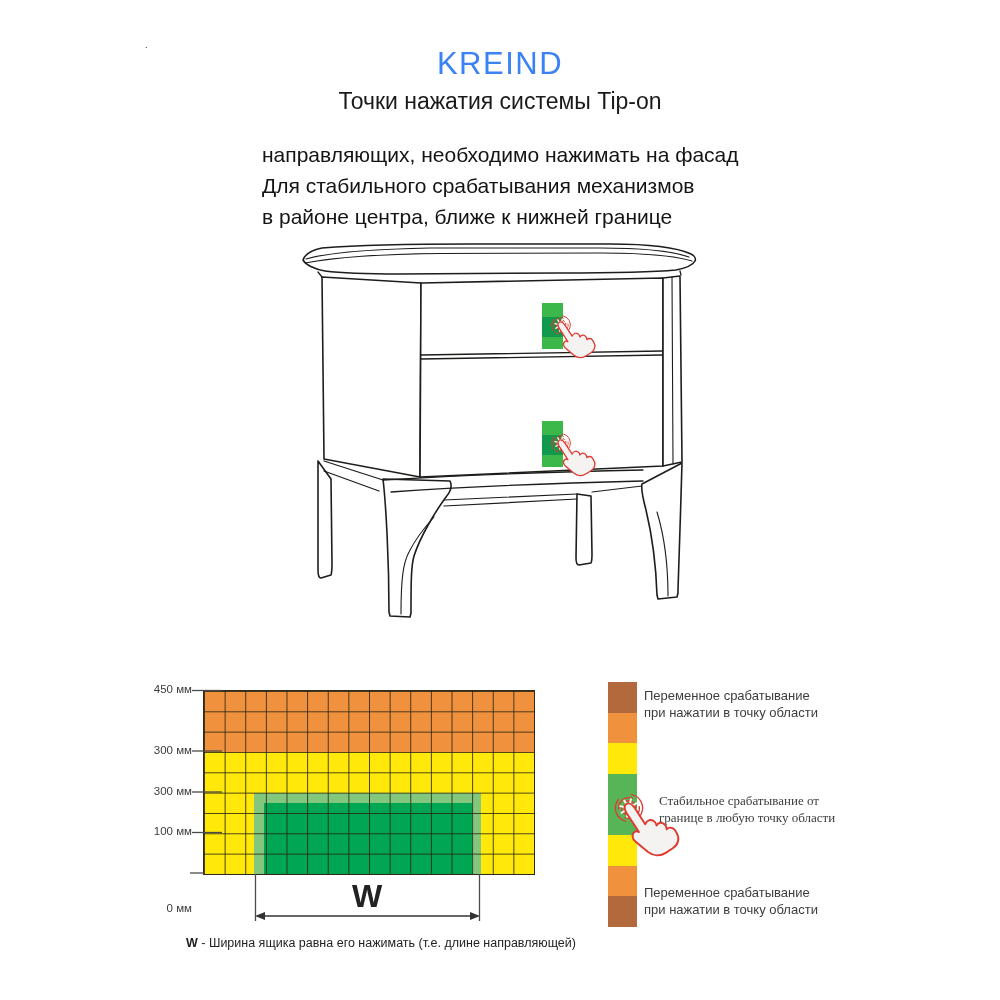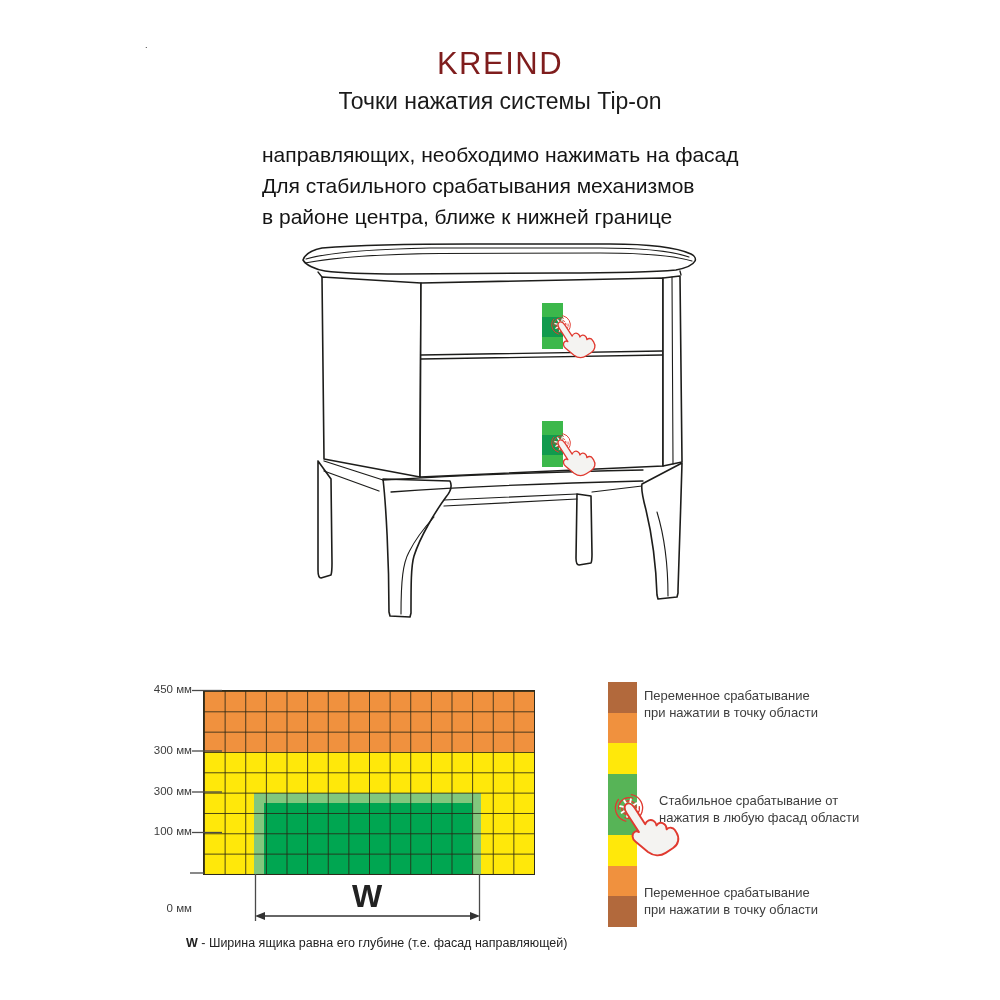--- a/index.html
+++ b/index.html
@@ -8,7 +8,7 @@
   .abs{position:absolute;}
   
   .stray-dot{left:145px;top:40px;font-size:9px;color:#222;}
-  .title{left:0;right:0;top:46px;text-align:center;font-size:31px;letter-spacing:1.5px;color:#7f1d1d;}
+  .title{left:0;right:0;top:46px;text-align:center;font-size:31px;letter-spacing:1.5px;color:#3b82f6;}
   .subtitle{left:0;right:0;top:88px;text-align:center;font-size:23px;color:#1a1a1a;}
   .intro{left:262px;top:139px;font-size:21px;line-height:31px;color:#141414;}
   

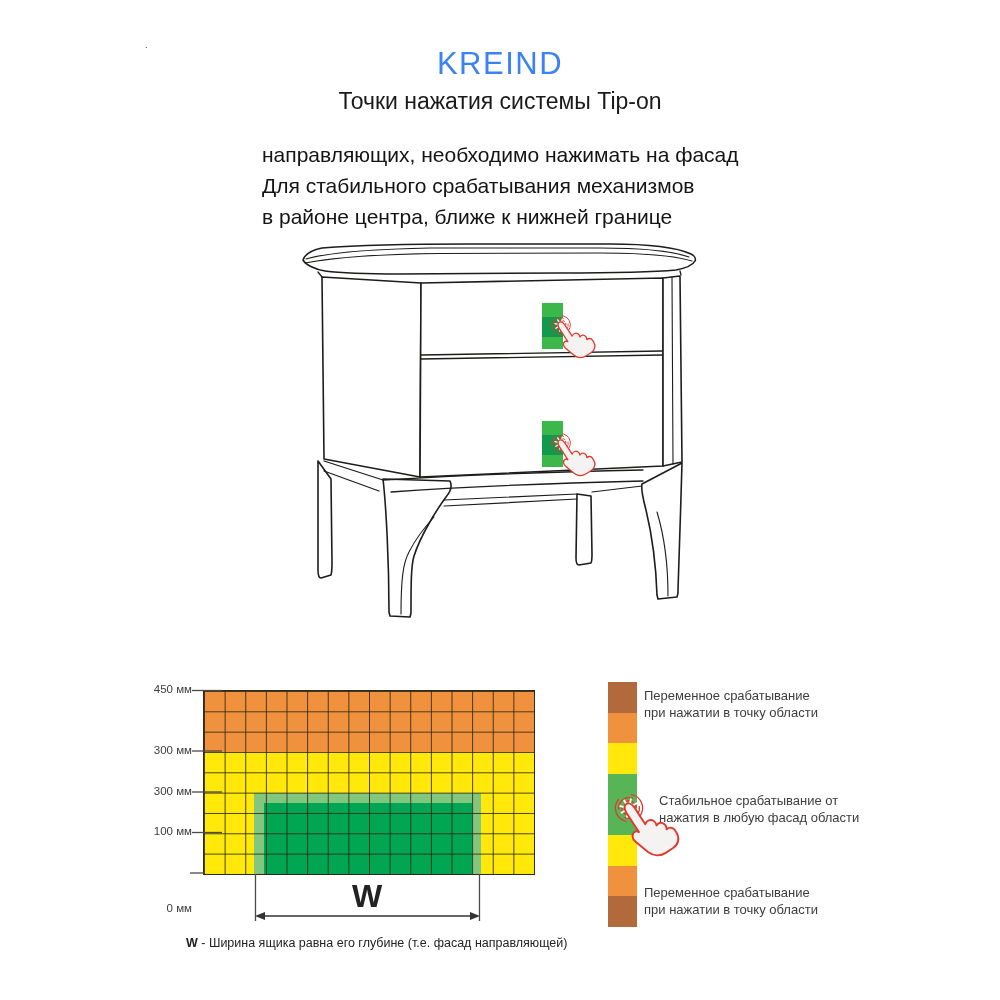--- a/index.html
+++ b/index.html
@@ -33,7 +33,7 @@
   .legend-bar .seg{width:100%;flex:1 1 auto;}
   .leg-text{font-size:13px;line-height:16.5px;color:#3d3d3d;}
   .leg-top{left:644px;top:688px;}
-  .leg-mid{left:659px;top:793px;}
+  .leg-mid{left:659px;top:793px;font-family:Liberation Serif, serif;}
   .leg-bot{left:644px;top:885px;}
   
   #gfx{position:absolute;left:0;top:0;z-index:5;pointer-events:none;}

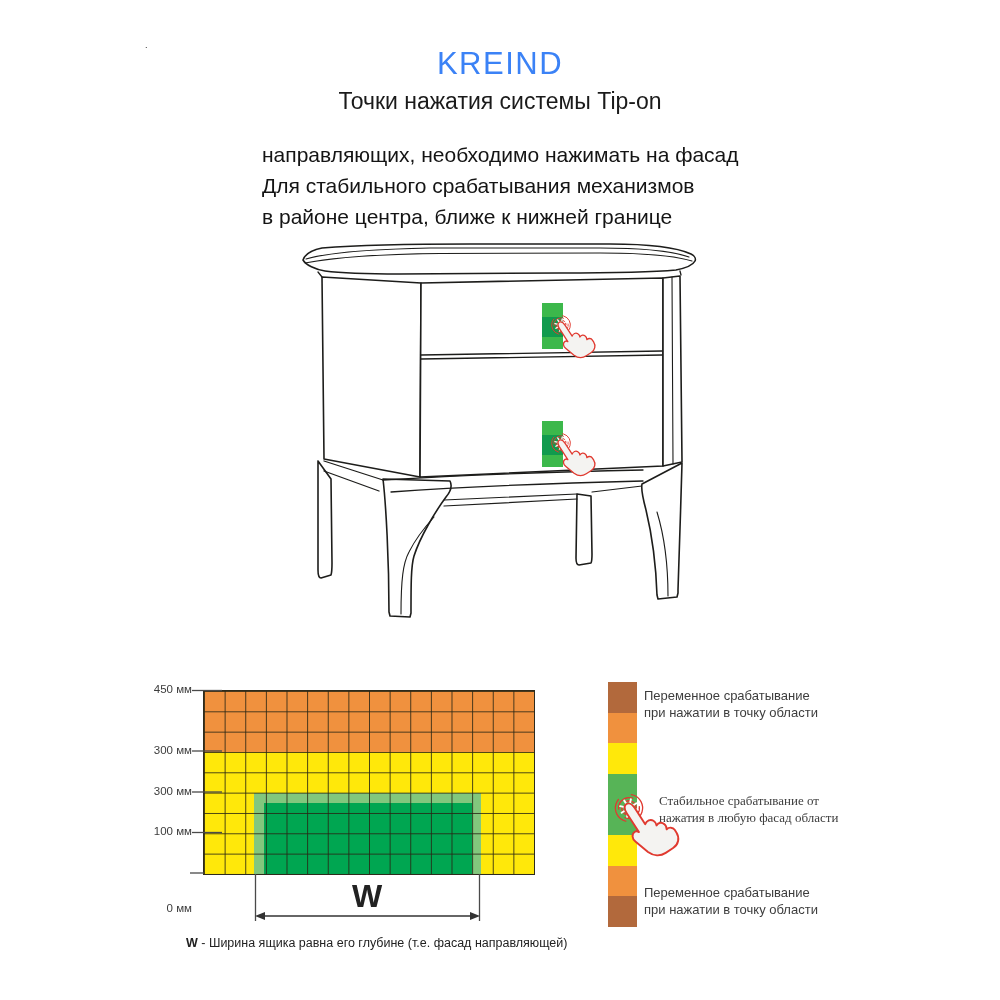--- a/index.html
+++ b/index.html
@@ -85,7 +85,7 @@
   </div>
   <div class="abs leg-text leg-mid">
     <div>Стабильное срабатывание от</div>
-    <div>нажатия в любую фасад области</div>
+    <div>границе в любую точку области</div>
   </div>
   <div class="abs leg-text leg-bot">
     <div>Переменное срабатывание</div>

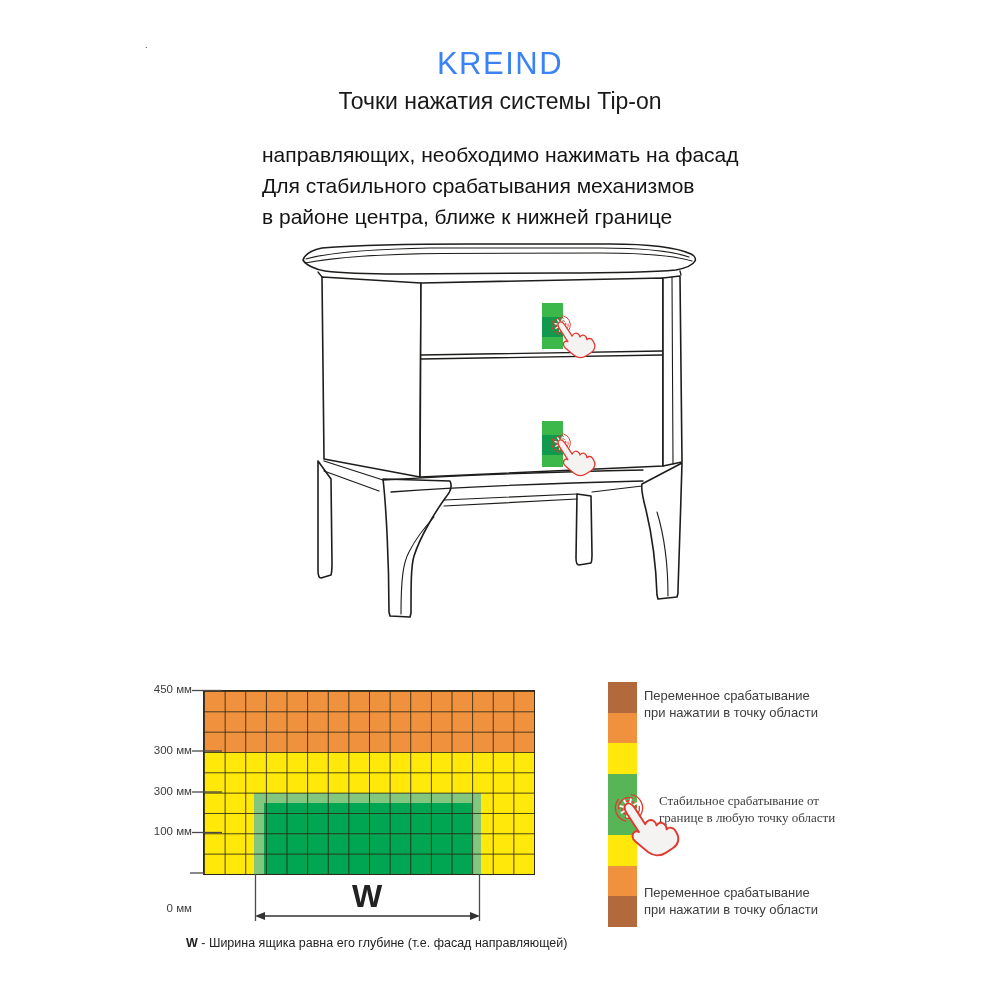--- a/index.html
+++ b/index.html
@@ -66,7 +66,7 @@
   <div class="abs ytick yt-0">0 мм</div>
 
   <div class="abs w-label">W</div>
-  <div class="abs caption"><b>W</b><span> - Ширина ящика равна его глубине (т.е. фасад направляющей)</span></div>
+  <div class="abs caption"><b>W</b><span> - Ширина ящика равна его нажимать (т.е. длине направляющей)</span></div>
 
   <div class="abs legend-bar">
       <div class="seg" style="background: rgb(178, 105, 60);"></div>

